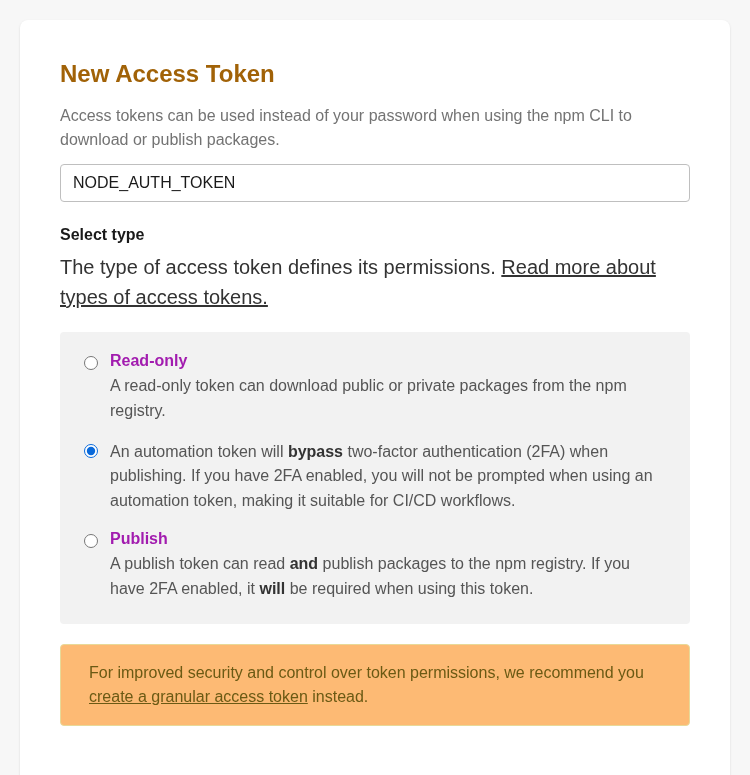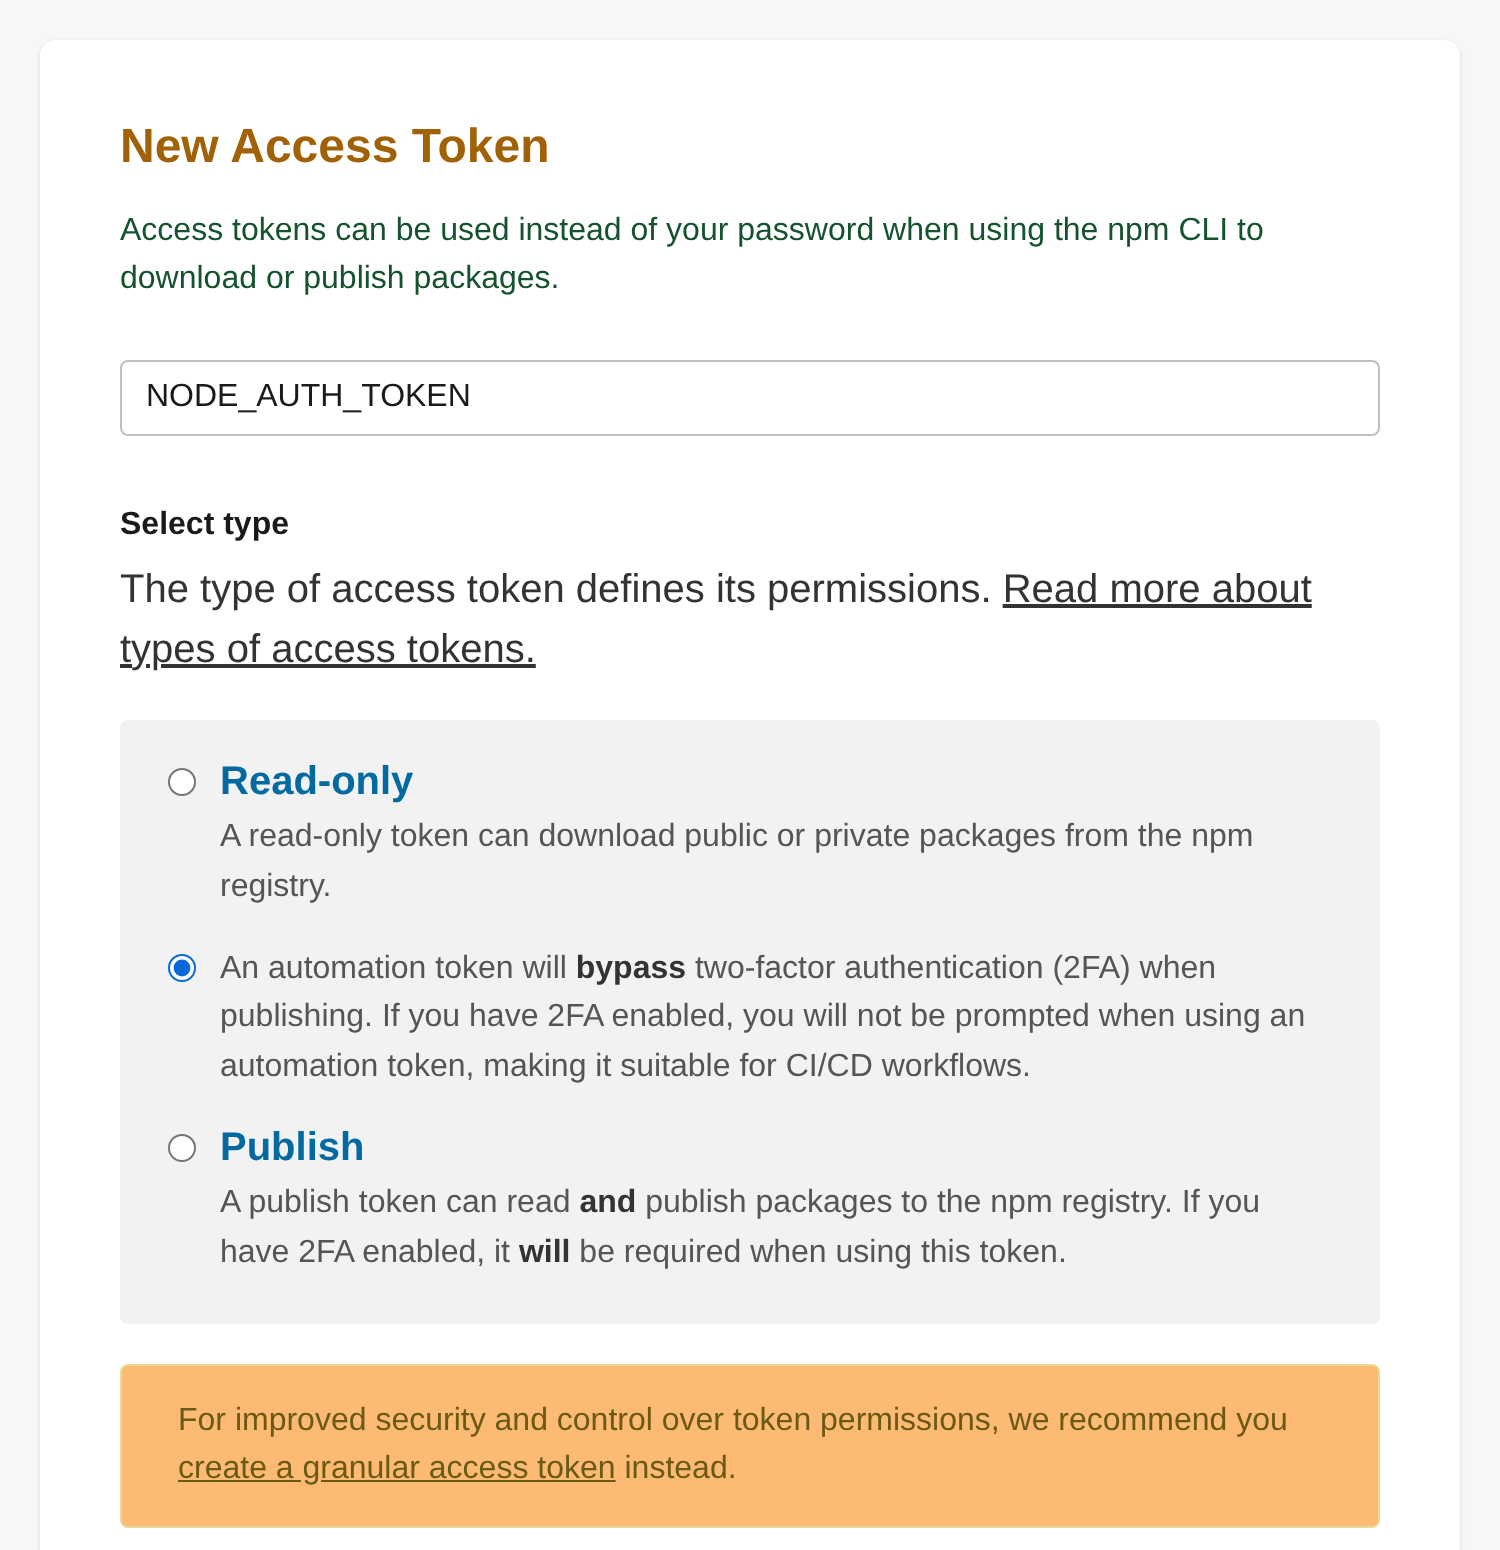--- a/index.html
+++ b/index.html
@@ -30,8 +30,8 @@
     .description {
       font-size: 16px;
       line-height: 1.5;
-      color: #14532d;
-      margin-bottom: 28px;
+      color: #737373;
+      margin-bottom: 12px;
     }
     .label {
       font-size: 16px;

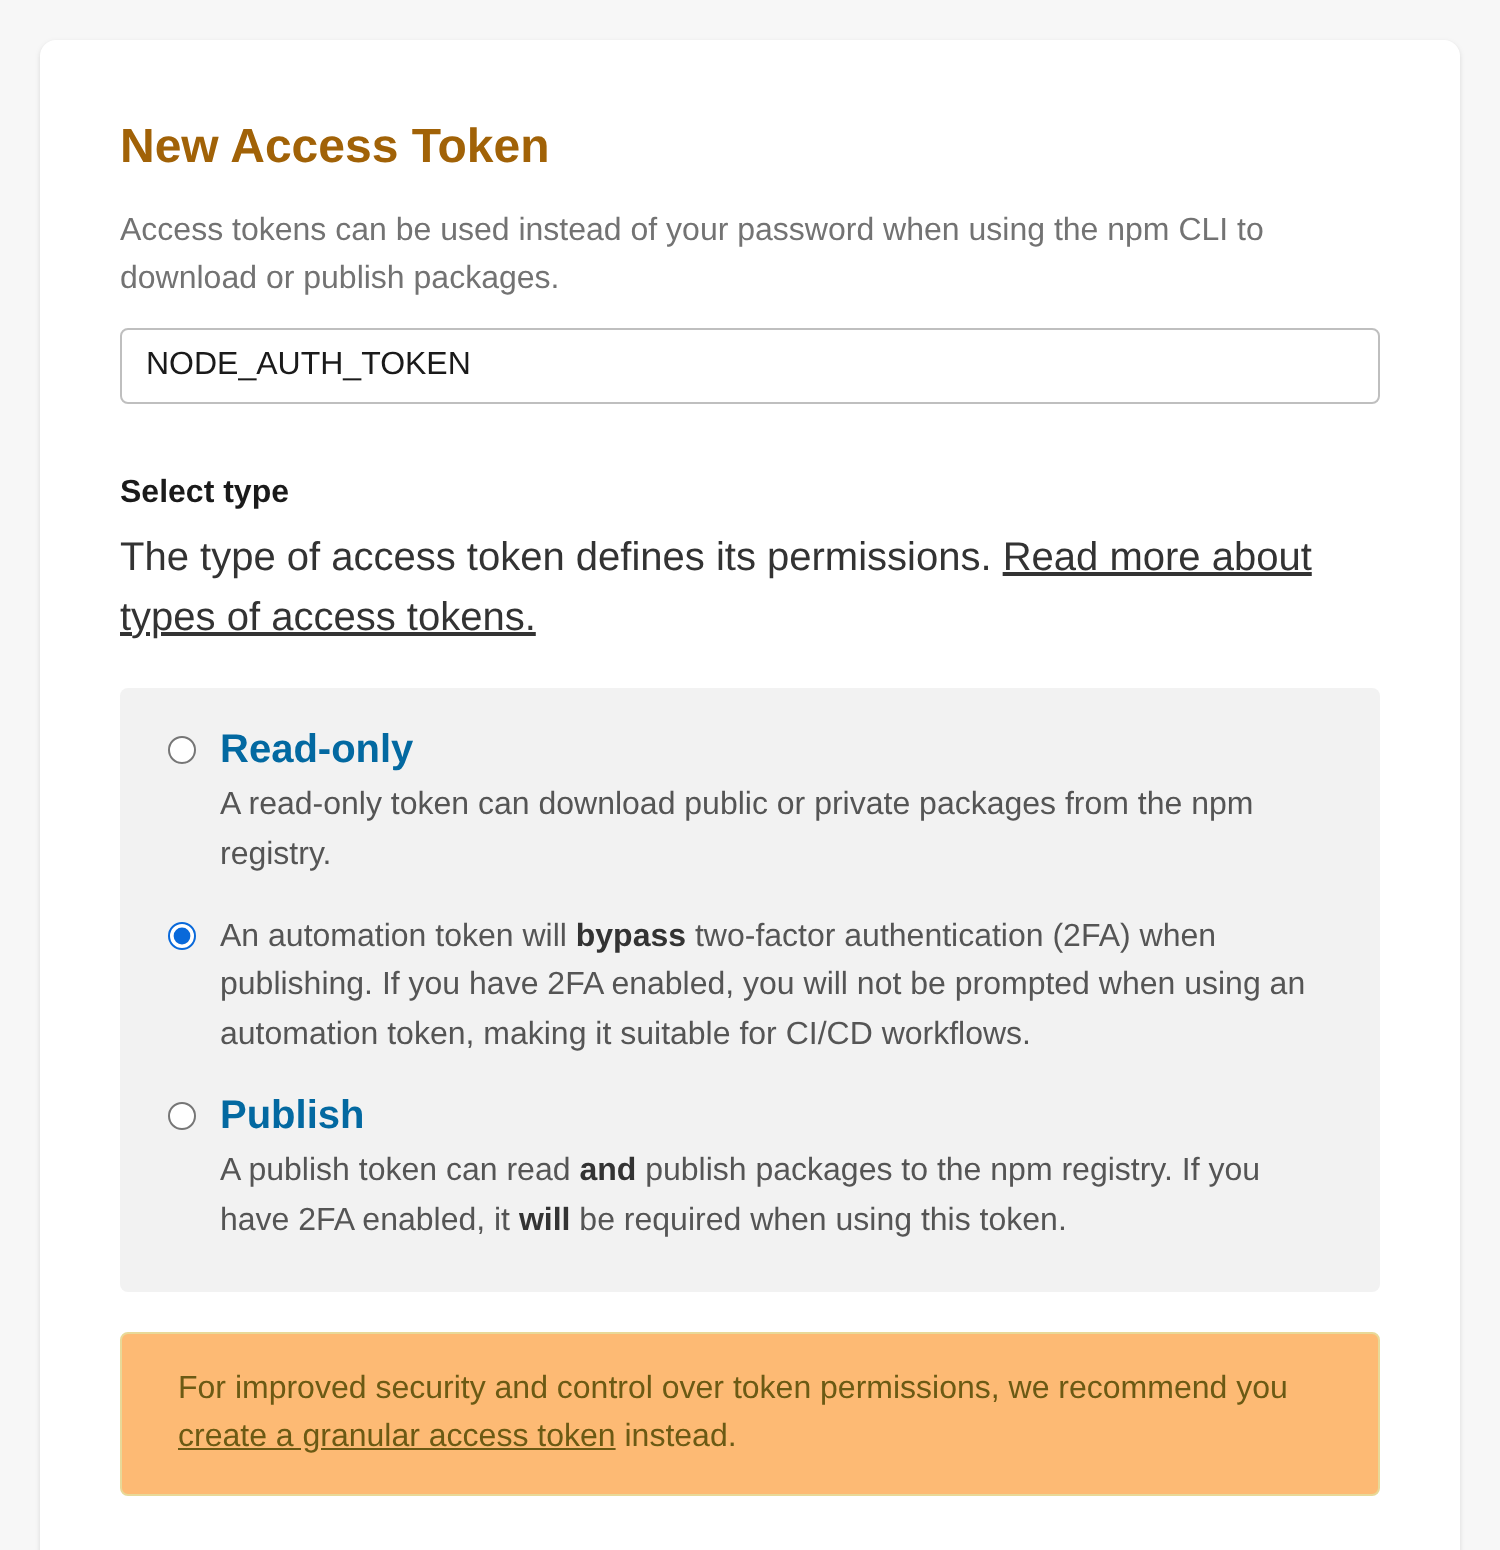--- a/index.html
+++ b/index.html
@@ -48,7 +48,7 @@
       border-radius: 4px;
       font-family: inherit;
       color: #1a1a1a;
-      margin-bottom: 36px;
+      margin-bottom: 24px;
     }
     .text-input::placeholder {
       color: #999;

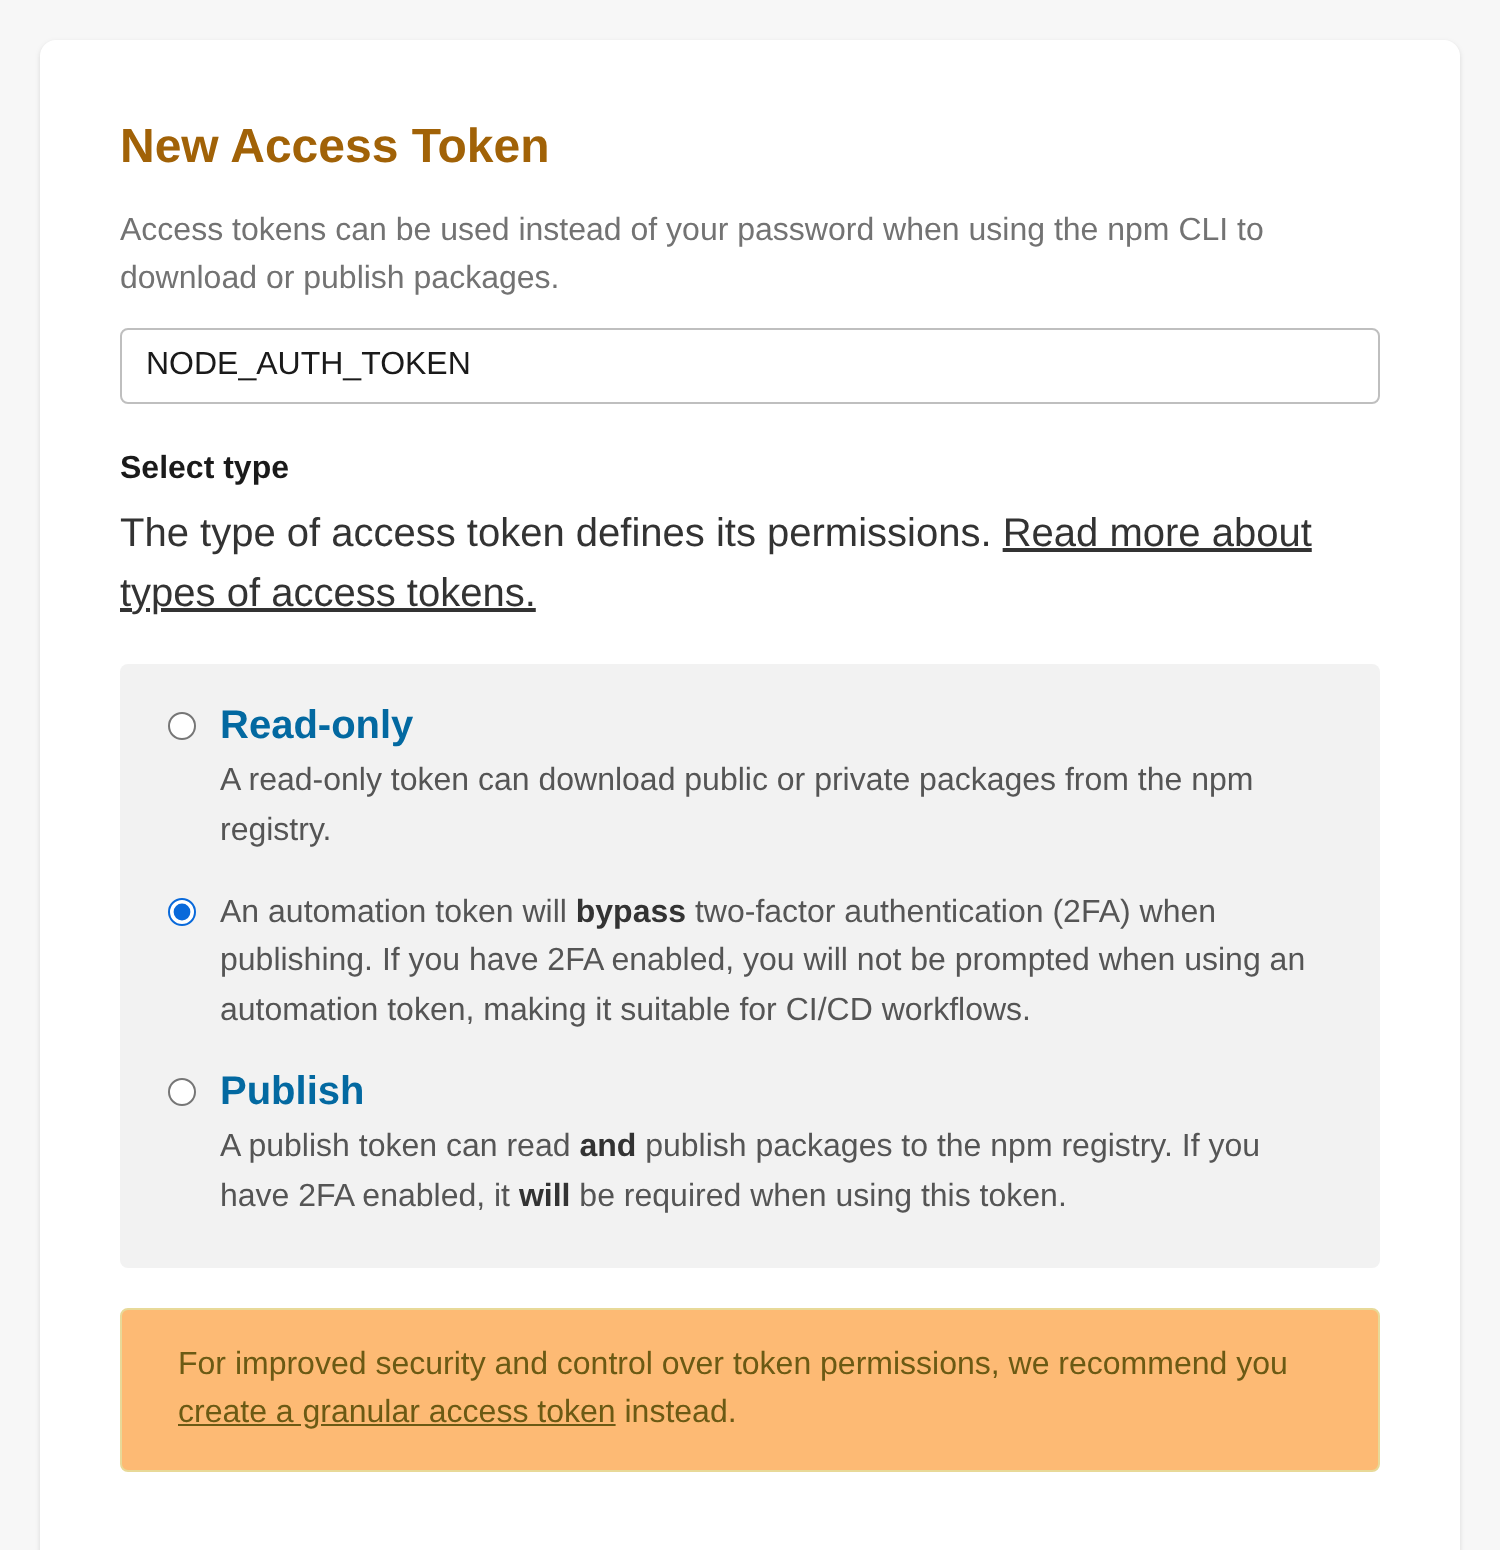--- a/index.html
+++ b/index.html
@@ -89,9 +89,9 @@
       flex: 1;
     }
     .radio-title {
-      font-size: 20px;
+      font-size: 16px;
       font-weight: 700;
-      color: #0369a1;
+      color: #a21caf;
       margin-bottom: 4px;
     }
     .radio-desc {

